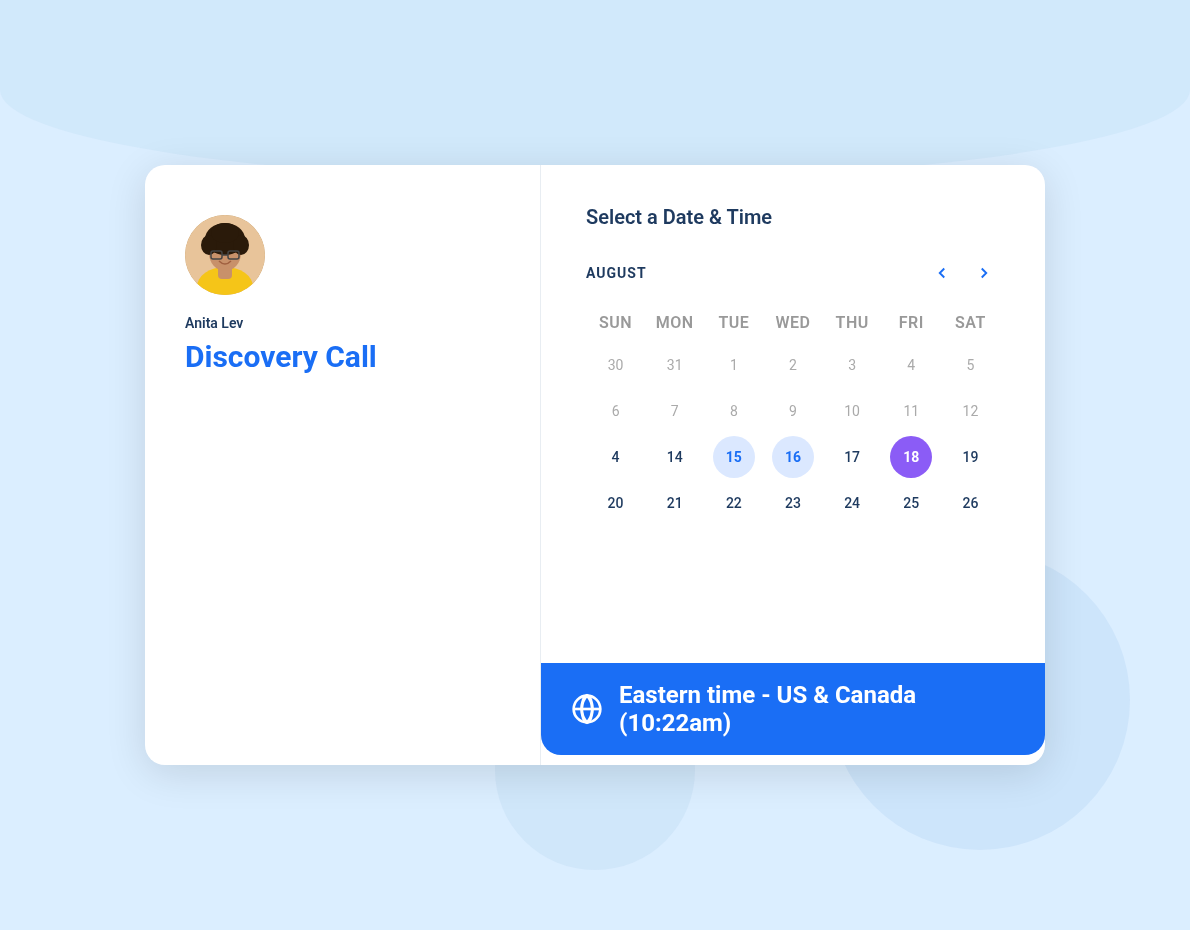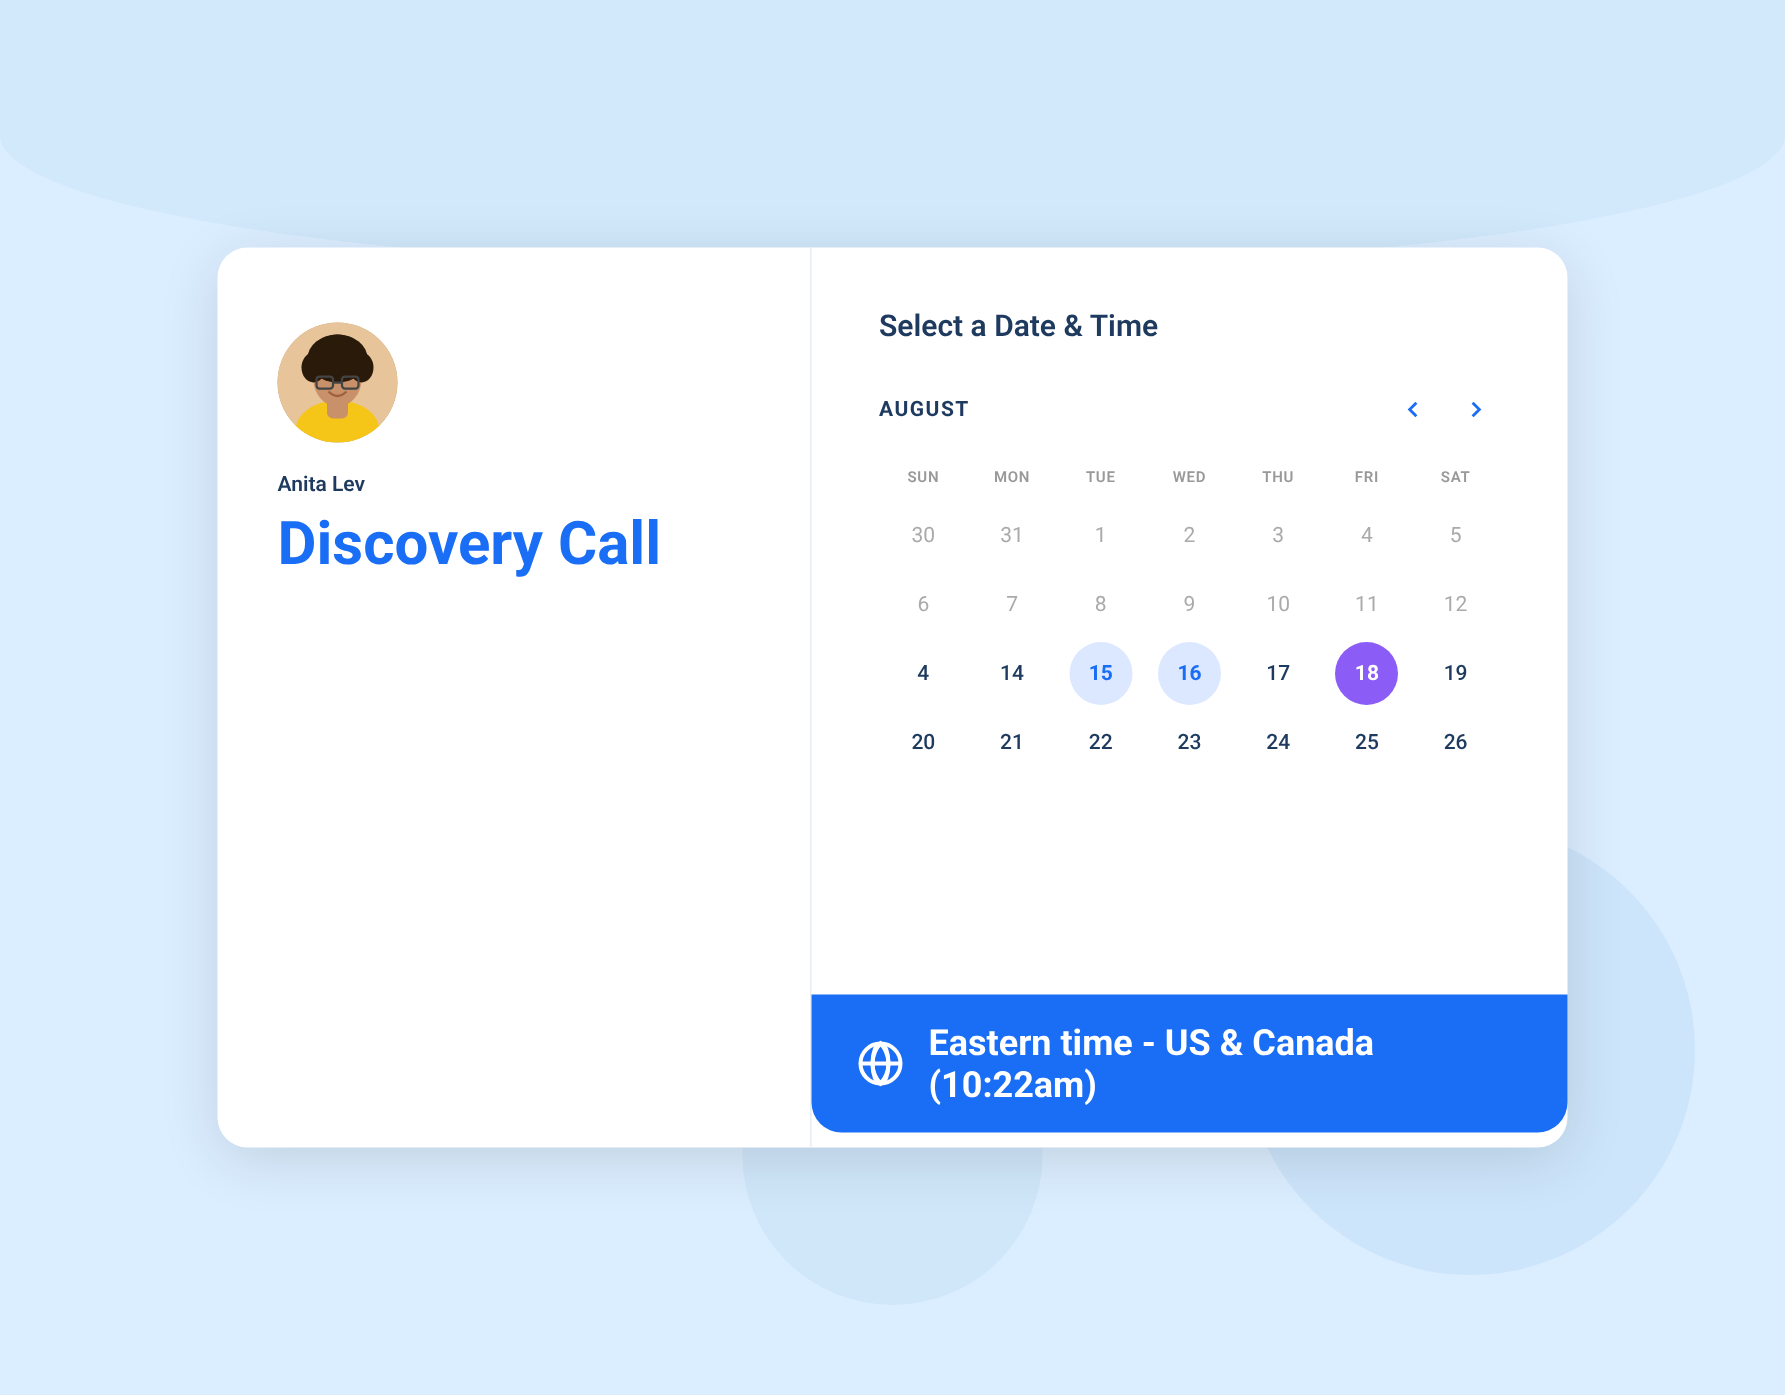--- a/index.html
+++ b/index.html
@@ -188,7 +188,7 @@
 
     .day-header {
       text-align: center;
-      font-size: 10px;
+      font-size: 16px;
       font-weight: 600;
       color: #999;
       padding: 4px 0;

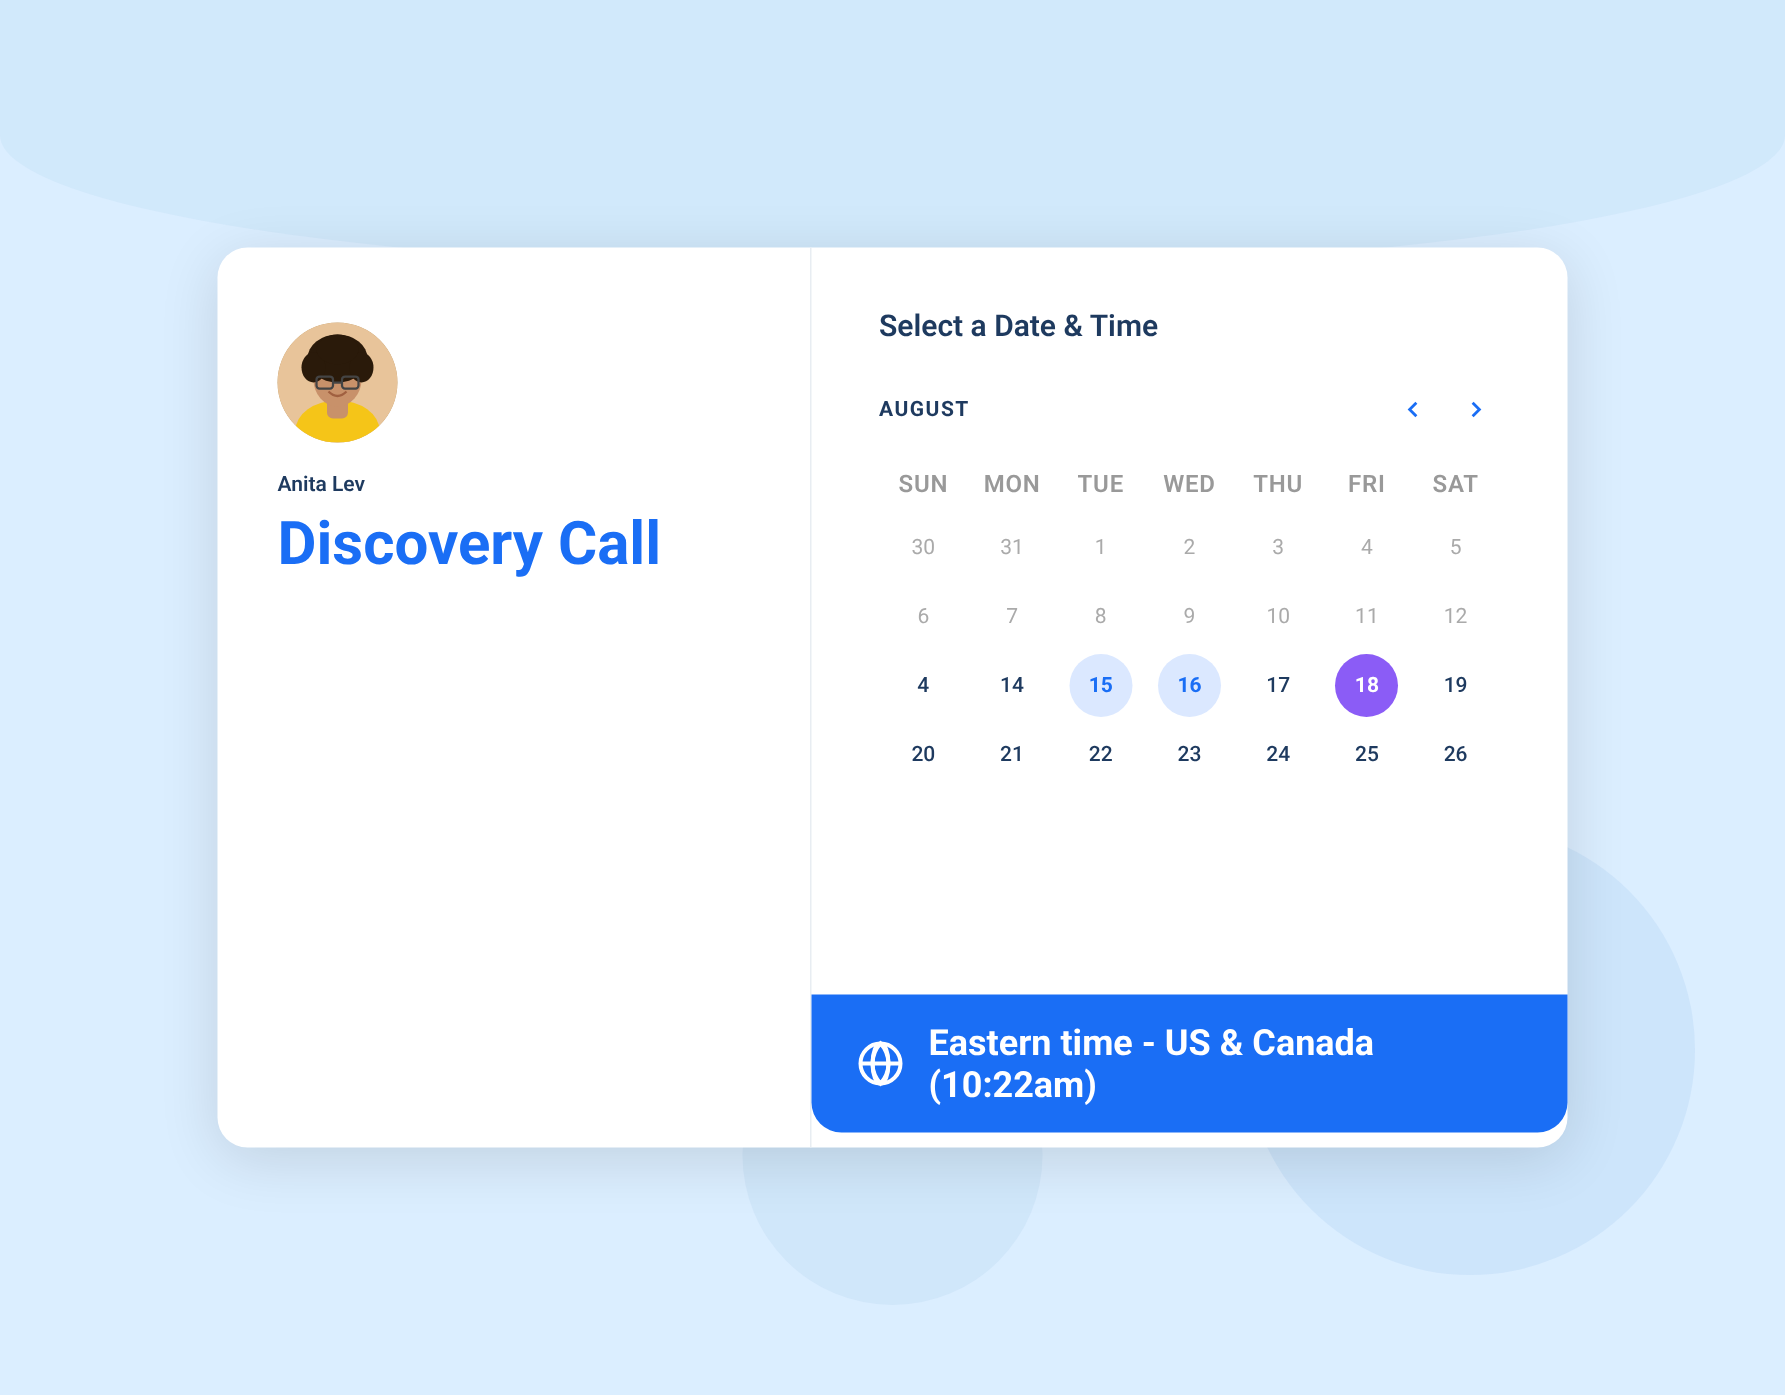--- a/index.html
+++ b/index.html
@@ -99,7 +99,7 @@
     }
 
     .event-title {
-      font-size: 40px;
+      font-size: 30px;
       font-weight: 700;
       color: #1a6ef5;
       line-height: 1.2;

